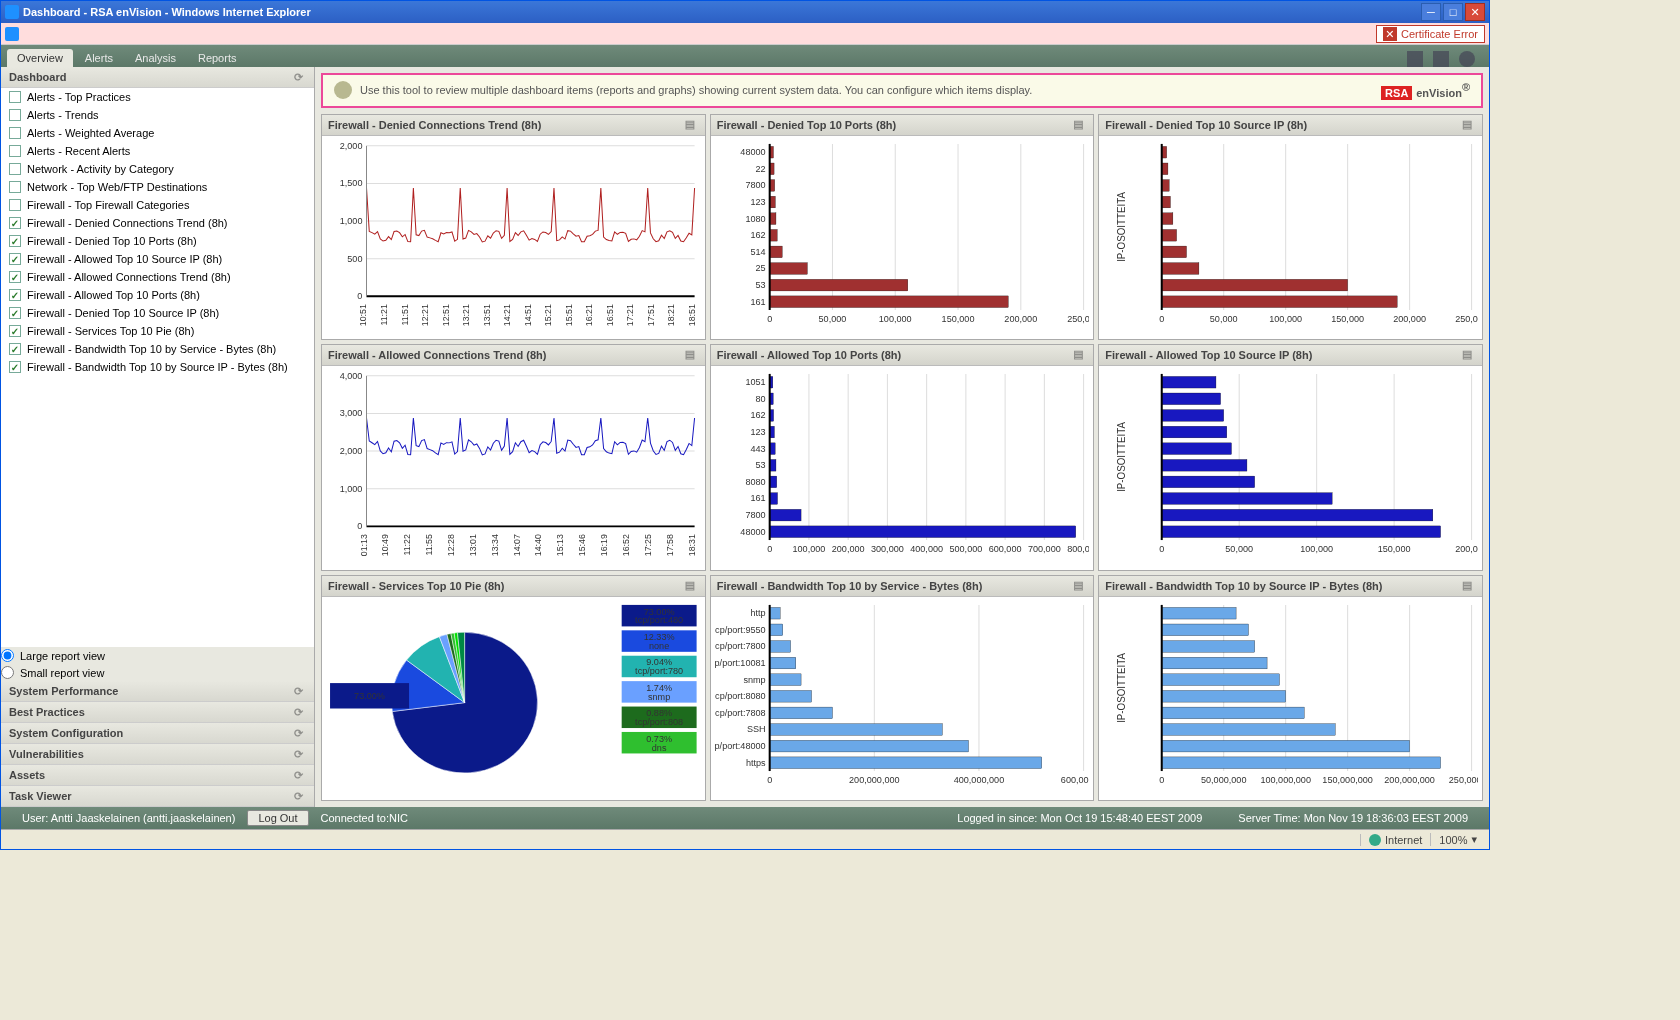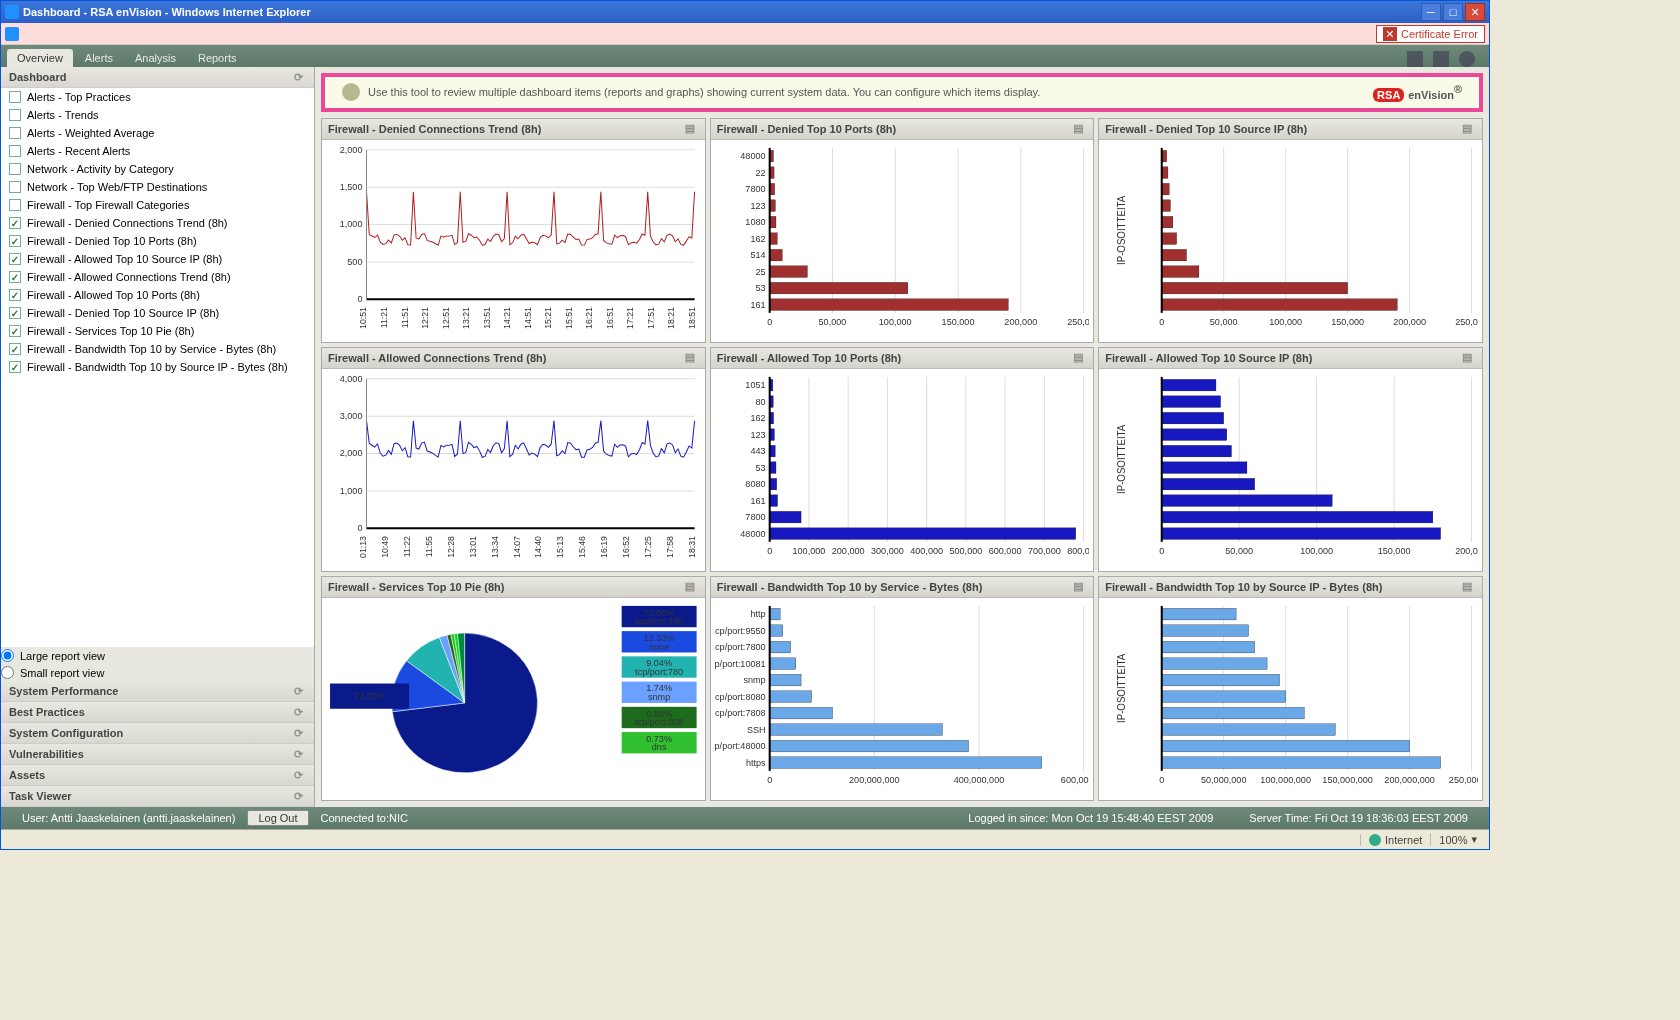--- a/index.html
+++ b/index.html
@@ -31,7 +31,7 @@
 .radios label { display: flex; align-items: center; padding: 2px 0; cursor: pointer; }
 .radios input { margin-right: 6px; }
 .content { flex: 1; display: flex; flex-direction: column; background: #e8e8e0; overflow: hidden; }
-.infobar { margin: 6px; padding: 6px 17px; background: #fafae8; border: 4px solid #ec4899; display: flex; align-items: center; color: #555; }
+.infobar { margin: 6px; padding: 6px 11px; background: #fafae8; border: 2px solid #ec4899; display: flex; align-items: center; color: #555; }
 .infobar .info-icon { width: 18px; height: 18px; background: #b8b890; border-radius: 50%; margin-right: 8px; }
 .infobar .logo { margin-left: auto; font-weight: bold; font-size: 14px; }
 .infobar .logo .rsa { background: #d22; color: #fff; padding: 1px 4px; border-radius: 6px; }

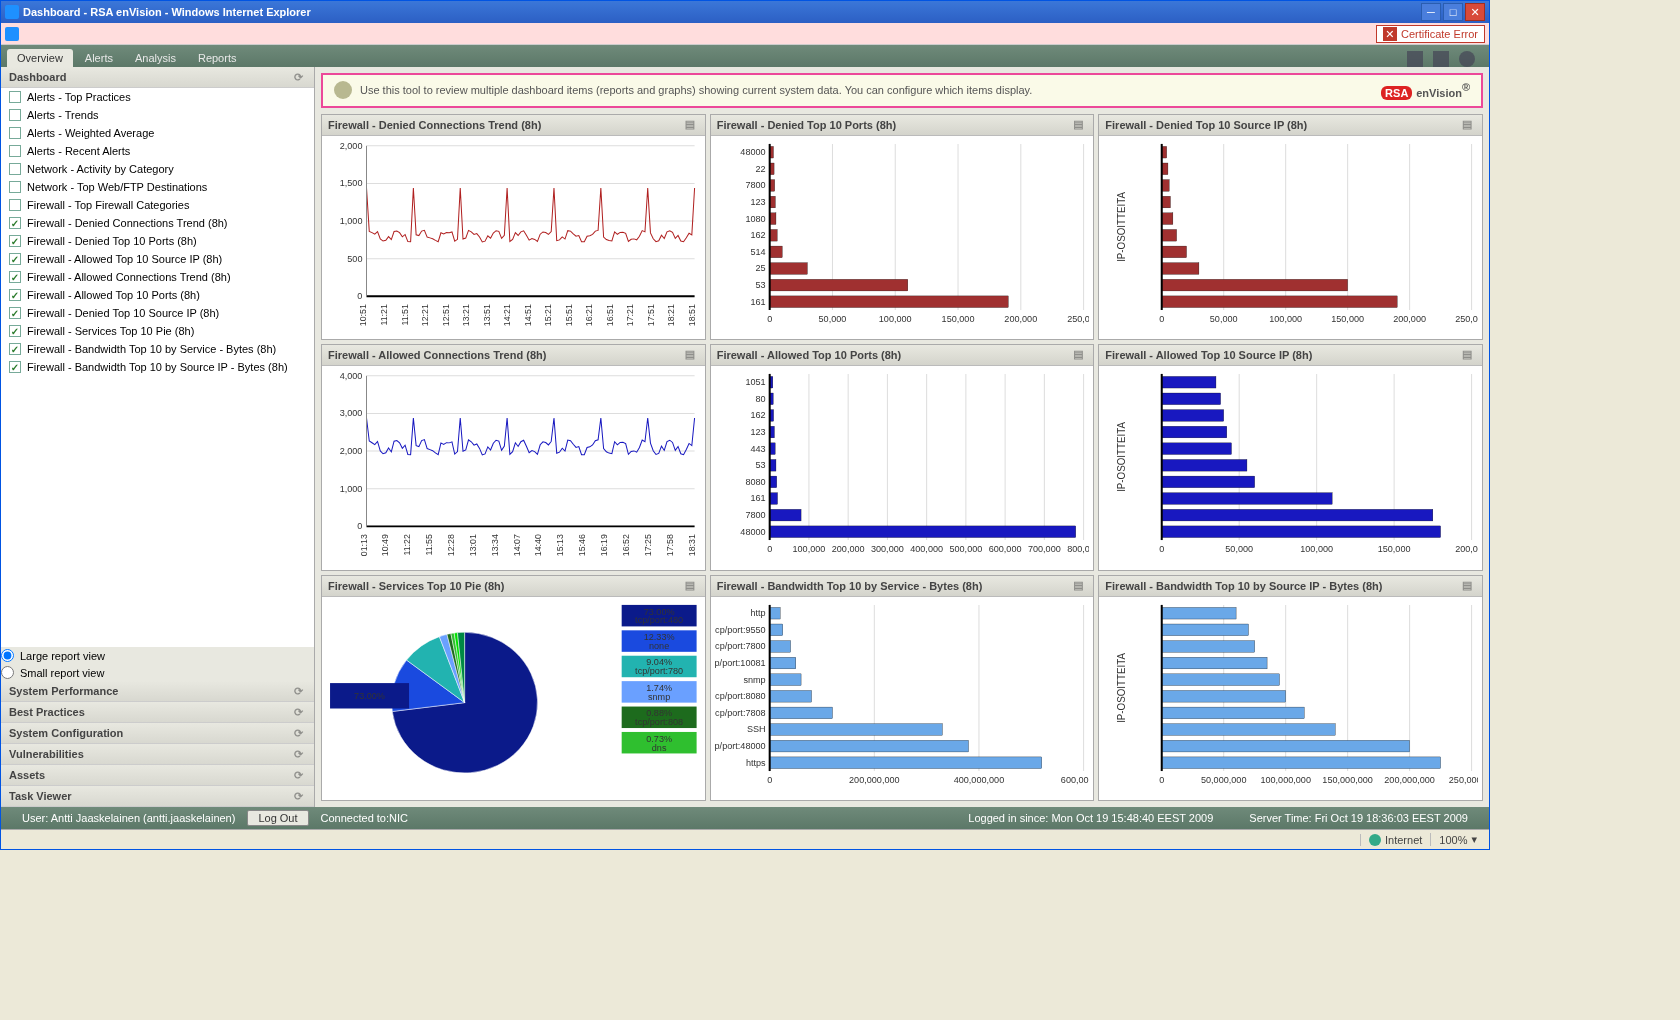--- a/index.html
+++ b/index.html
@@ -34,7 +34,7 @@
 .infobar { margin: 6px; padding: 6px 11px; background: #fafae8; border: 2px solid #ec4899; display: flex; align-items: center; color: #555; }
 .infobar .info-icon { width: 18px; height: 18px; background: #b8b890; border-radius: 50%; margin-right: 8px; }
 .infobar .logo { margin-left: auto; font-weight: bold; font-size: 14px; }
-.infobar .logo .rsa { background: #d22; color: #fff; padding: 1px 4px; border-radius: 6px; }
+.infobar .logo .rsa { background: #d22; color: #fff; padding: 1px 4px; border-radius: 0; }
 .grid { flex: 1; display: grid; grid-template-columns: repeat(3, 1fr); grid-template-rows: repeat(3, 1fr); gap: 4px; padding: 0 6px 6px; overflow: hidden; }
 .panel { background: #fff; border: 1px solid #aaa; display: flex; flex-direction: column; overflow: hidden; }
 .panel-hdr { background: linear-gradient(#e8e8e0, #d4d4cc); padding: 3px 6px; font-weight: bold; color: #444; display: flex; align-items: center; border-bottom: 1px solid #bbb; }

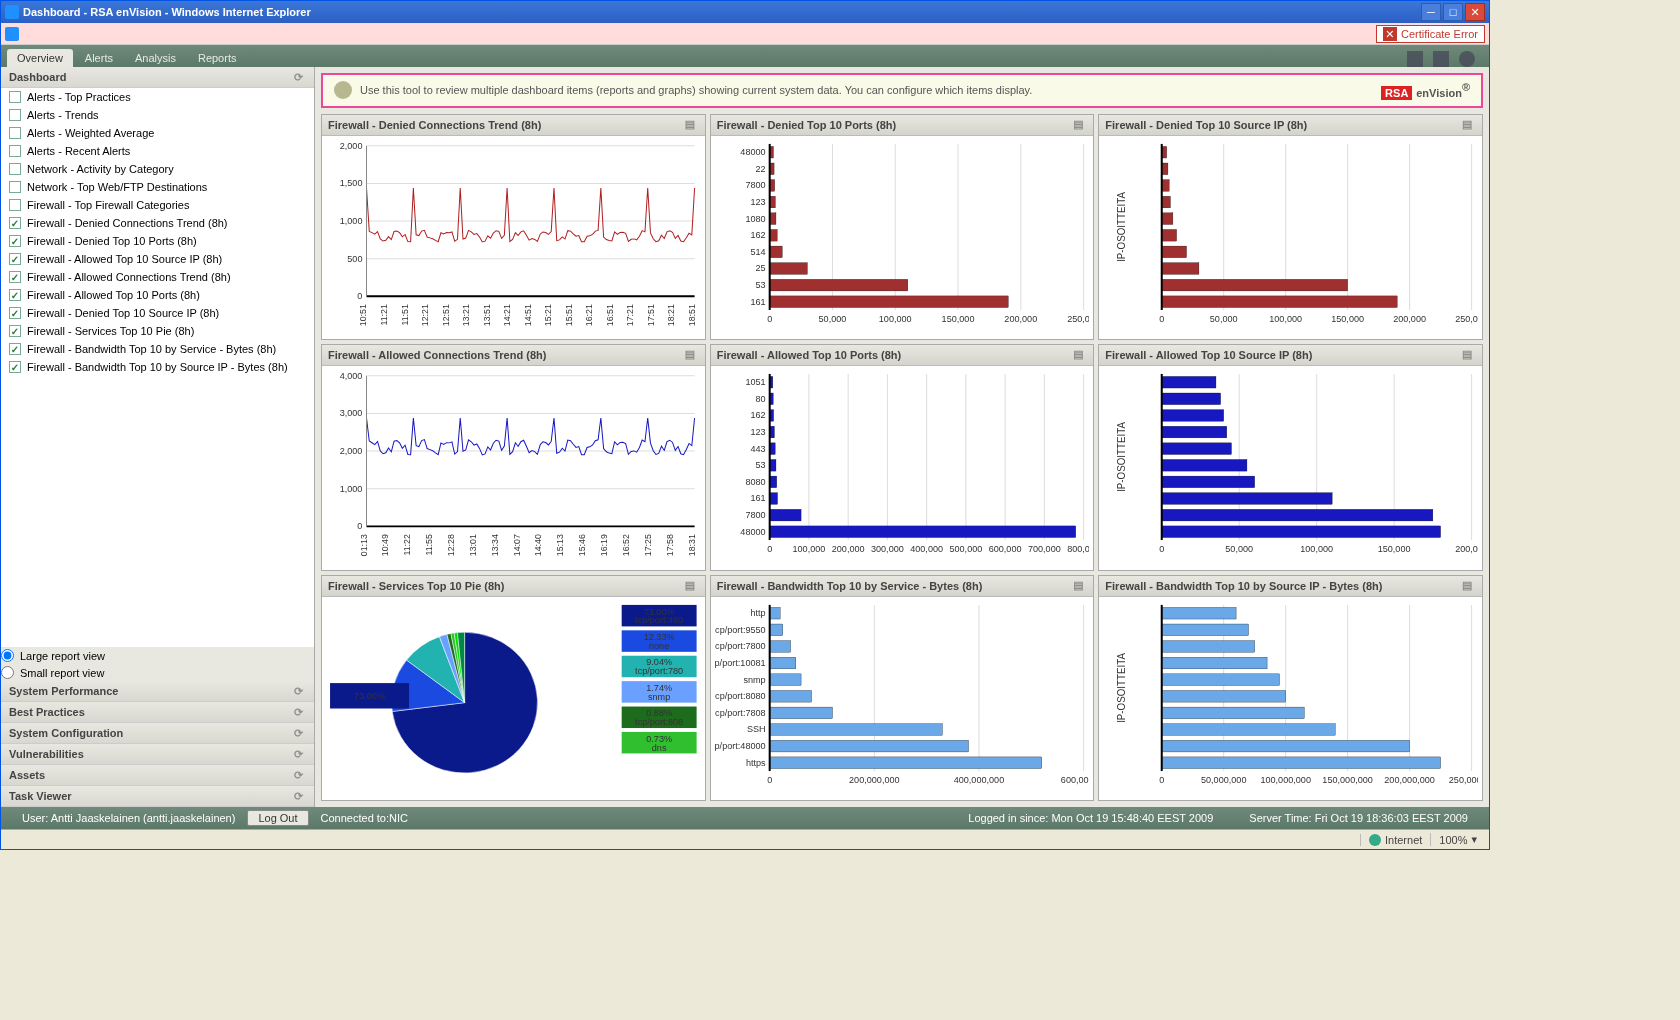--- a/index.html
+++ b/index.html
@@ -522,7 +522,7 @@
     <span>Connected to:NIC</span>
     <div class="right">
       <span>Logged in since: Mon Oct 19 15:48:40 EEST 2009</span>
-      <span>Server Time: Fri Oct 19 18:36:03 EEST 2009</span>
+      <span>Server Time: Mon Nov 19 18:36:03 EEST 2009</span>
     </div>
   </div>
   <div class="ie-status">

